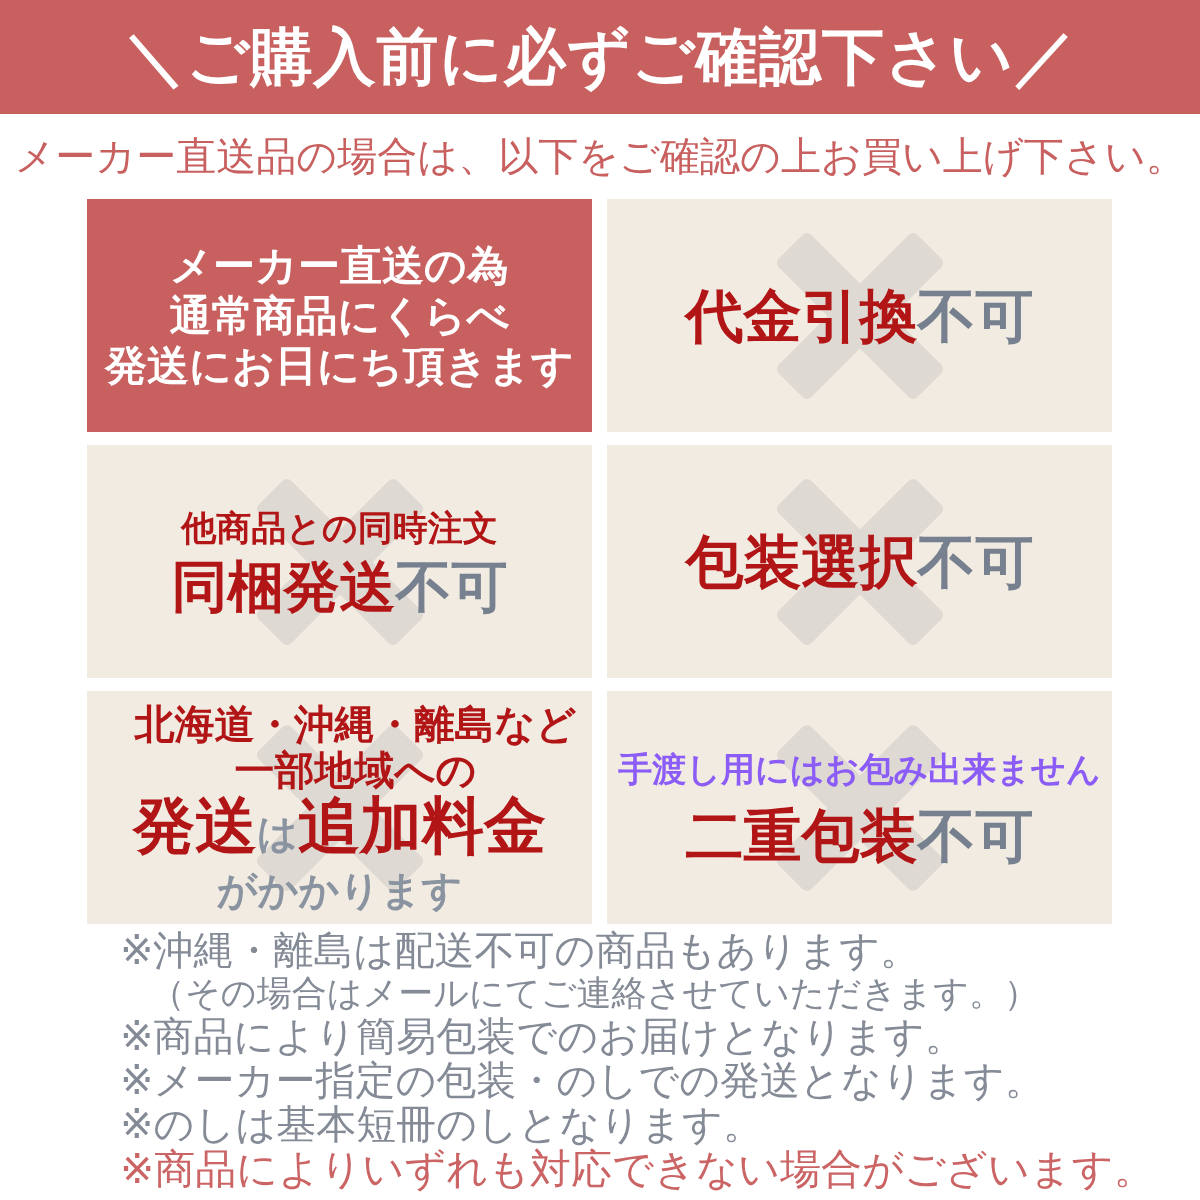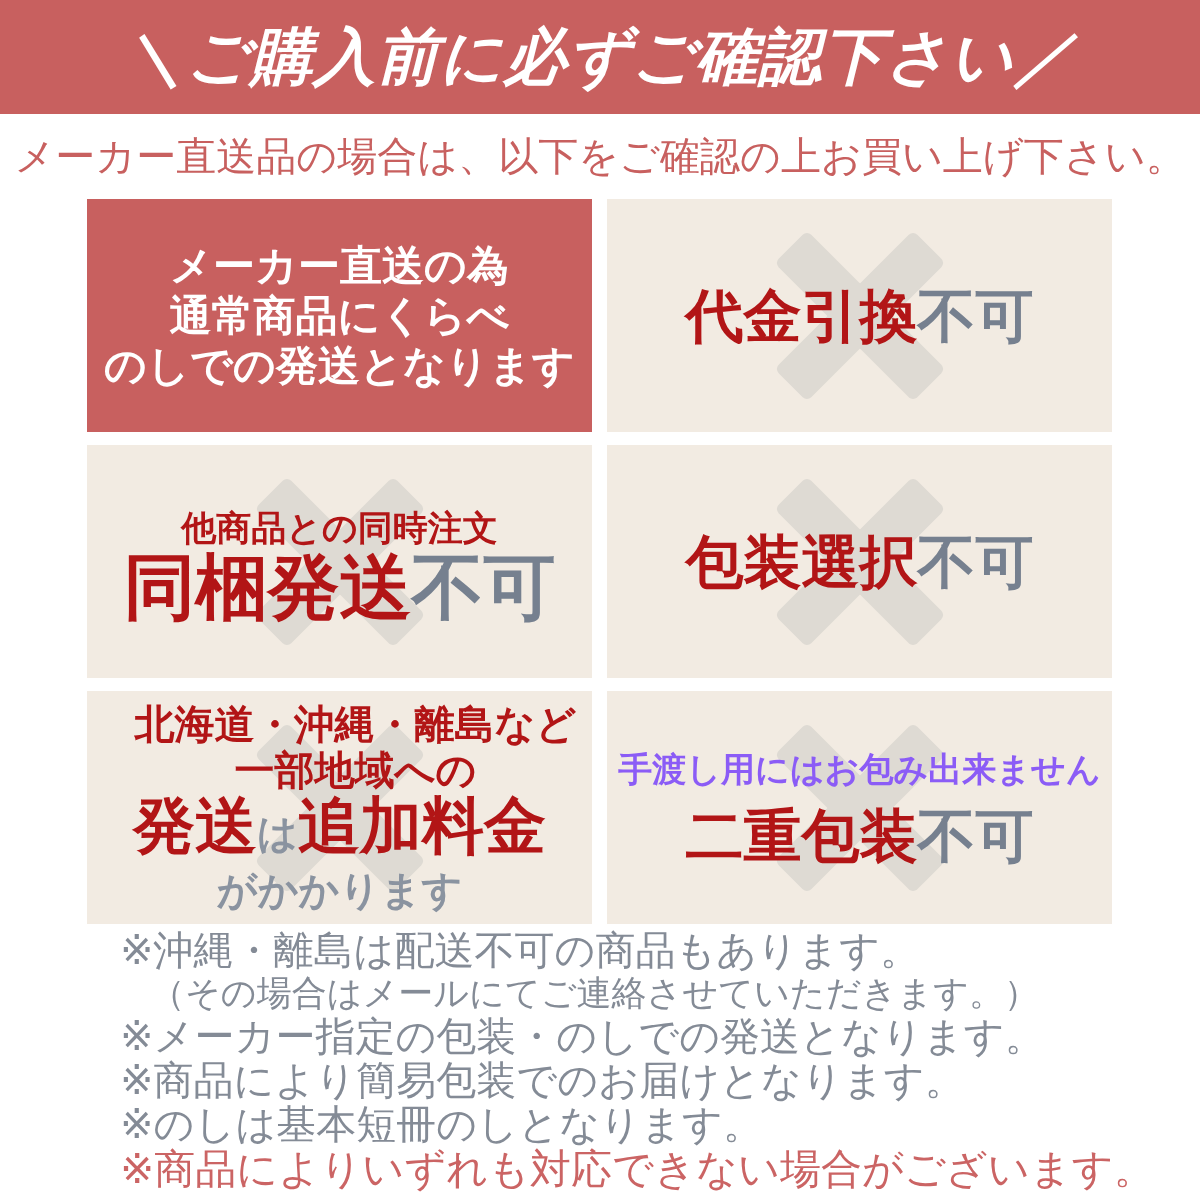--- a/index.html
+++ b/index.html
@@ -18,7 +18,7 @@
   }
   .title{
     margin:0;color:#ffffff;font-size:62px;font-weight:700;
-    letter-spacing:1px;white-space:nowrap;font-style:italic;
+    letter-spacing:1px;white-space:nowrap;
   }
   
   .subtitle{

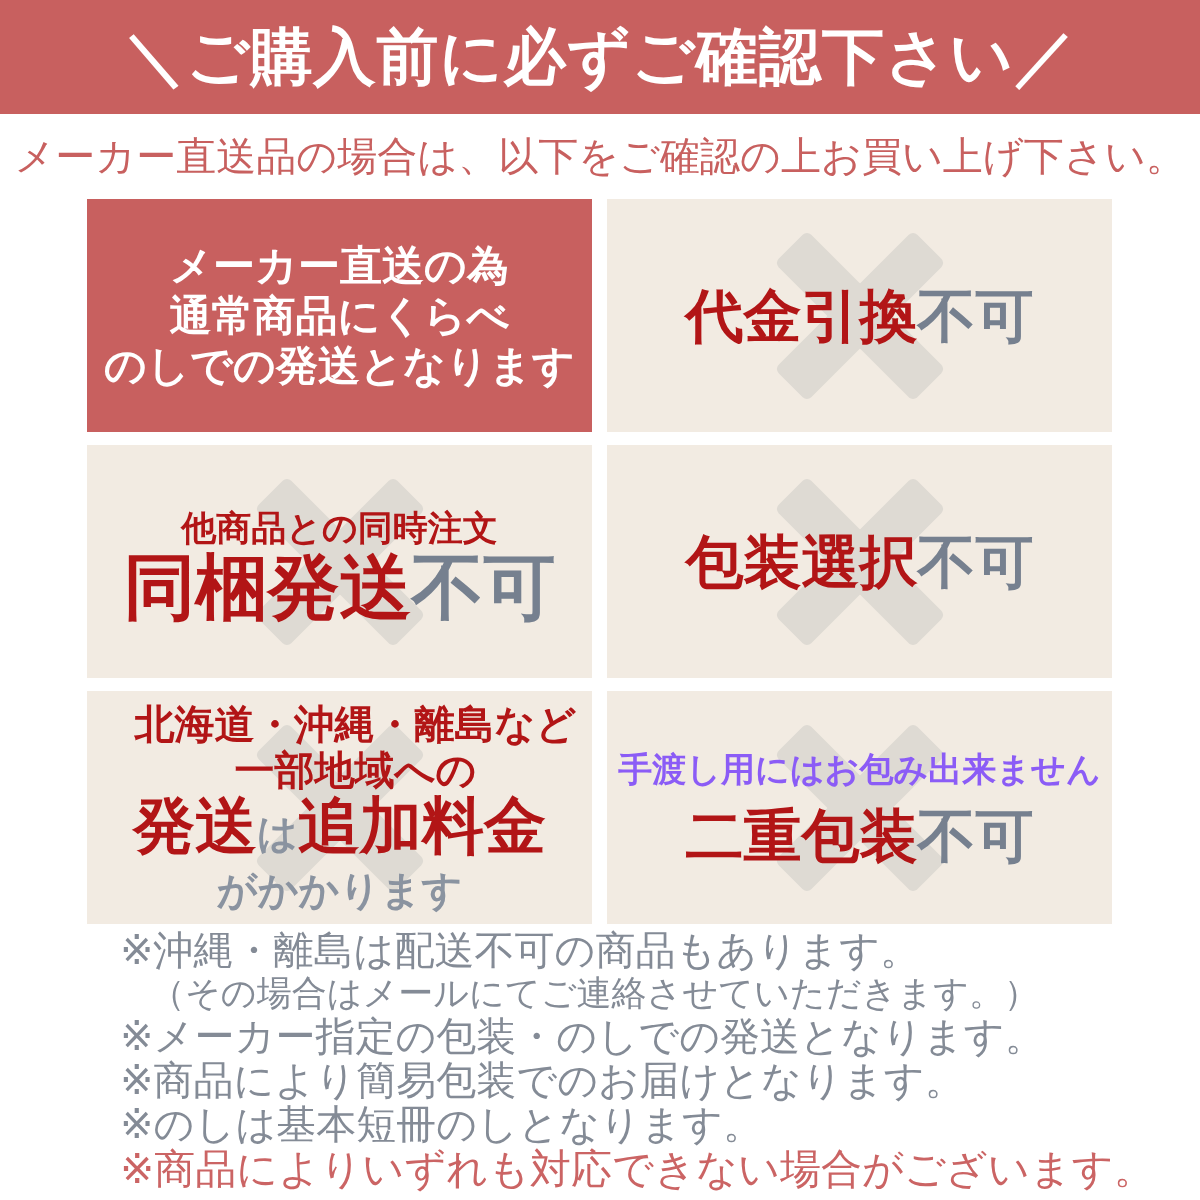--- a/index.html
+++ b/index.html
@@ -90,7 +90,7 @@
       <div class="box-content white-lines">
         <div>メーカー直送の為</div>
         <div>通常商品にくらべ</div>
-        <div>のしでの発送となります</div>
+        <div>発送にお日にち頂きます</div>
       </div>
     </div>
 

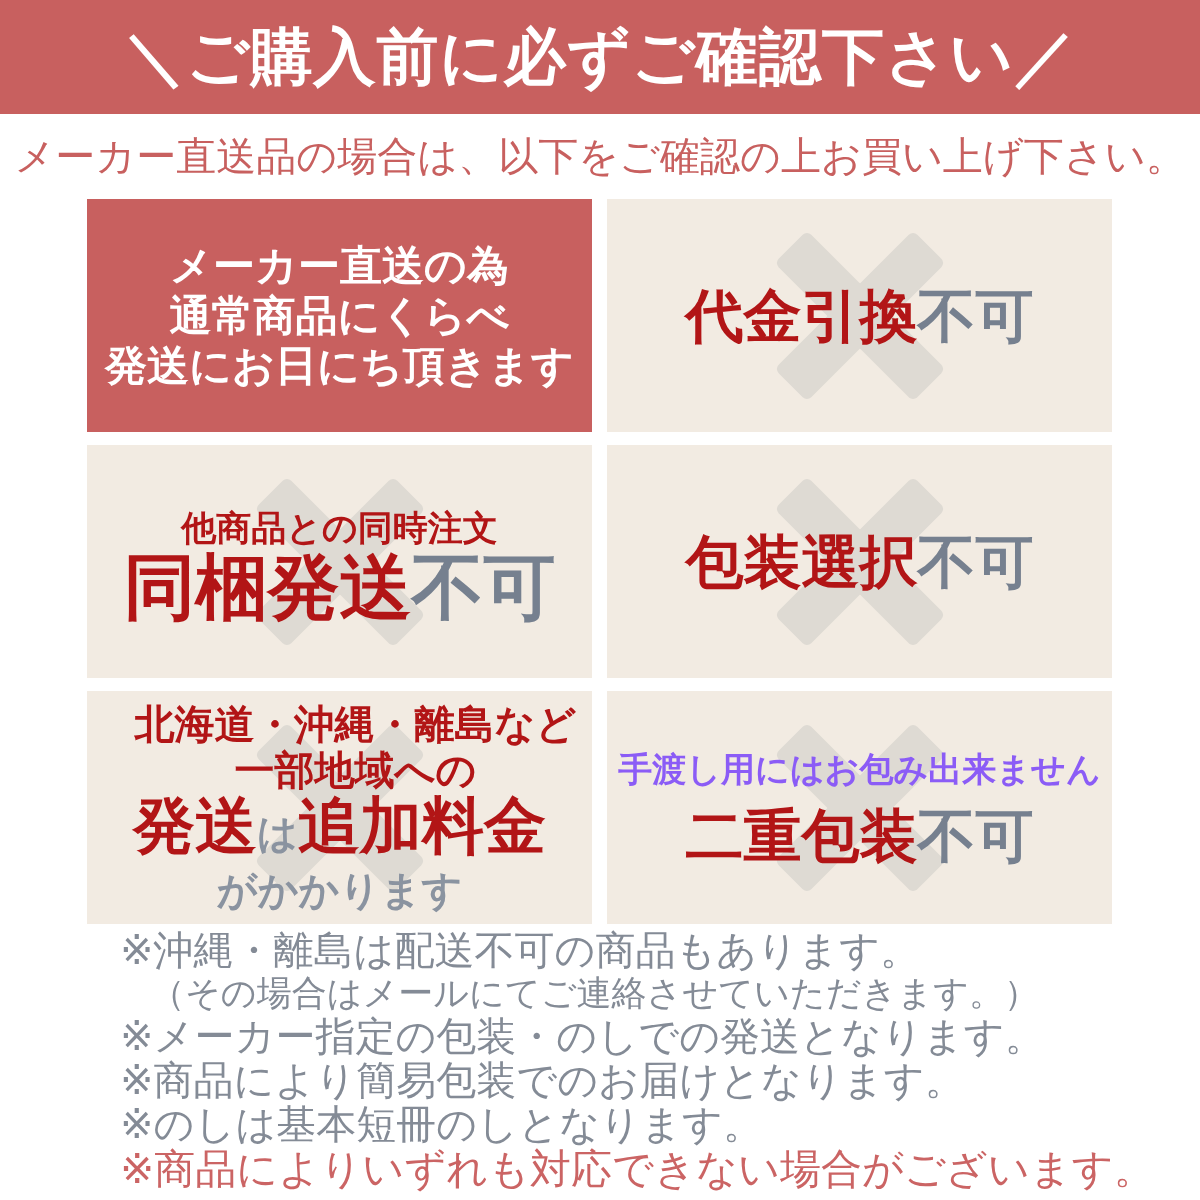--- a/index.html
+++ b/index.html
@@ -55,7 +55,7 @@
   
   .white-lines{color:#ffffff;font-size:42px;font-weight:600;line-height:50px;white-space:nowrap;}
   .bigline{font-size:58px;font-weight:700;line-height:64px;white-space:nowrap;}
-  .bigline-sm{font-size:72px;font-weight:700;line-height:62px;white-space:nowrap;}
+  .bigline-sm{font-size:56px;font-weight:700;line-height:62px;white-space:nowrap;}
   .bigline-lg{font-size:62px;font-weight:700;line-height:66px;white-space:nowrap;}
   .crimson{color:#b21516;margin-top:23px;}
   .slate{color:#76808f;}

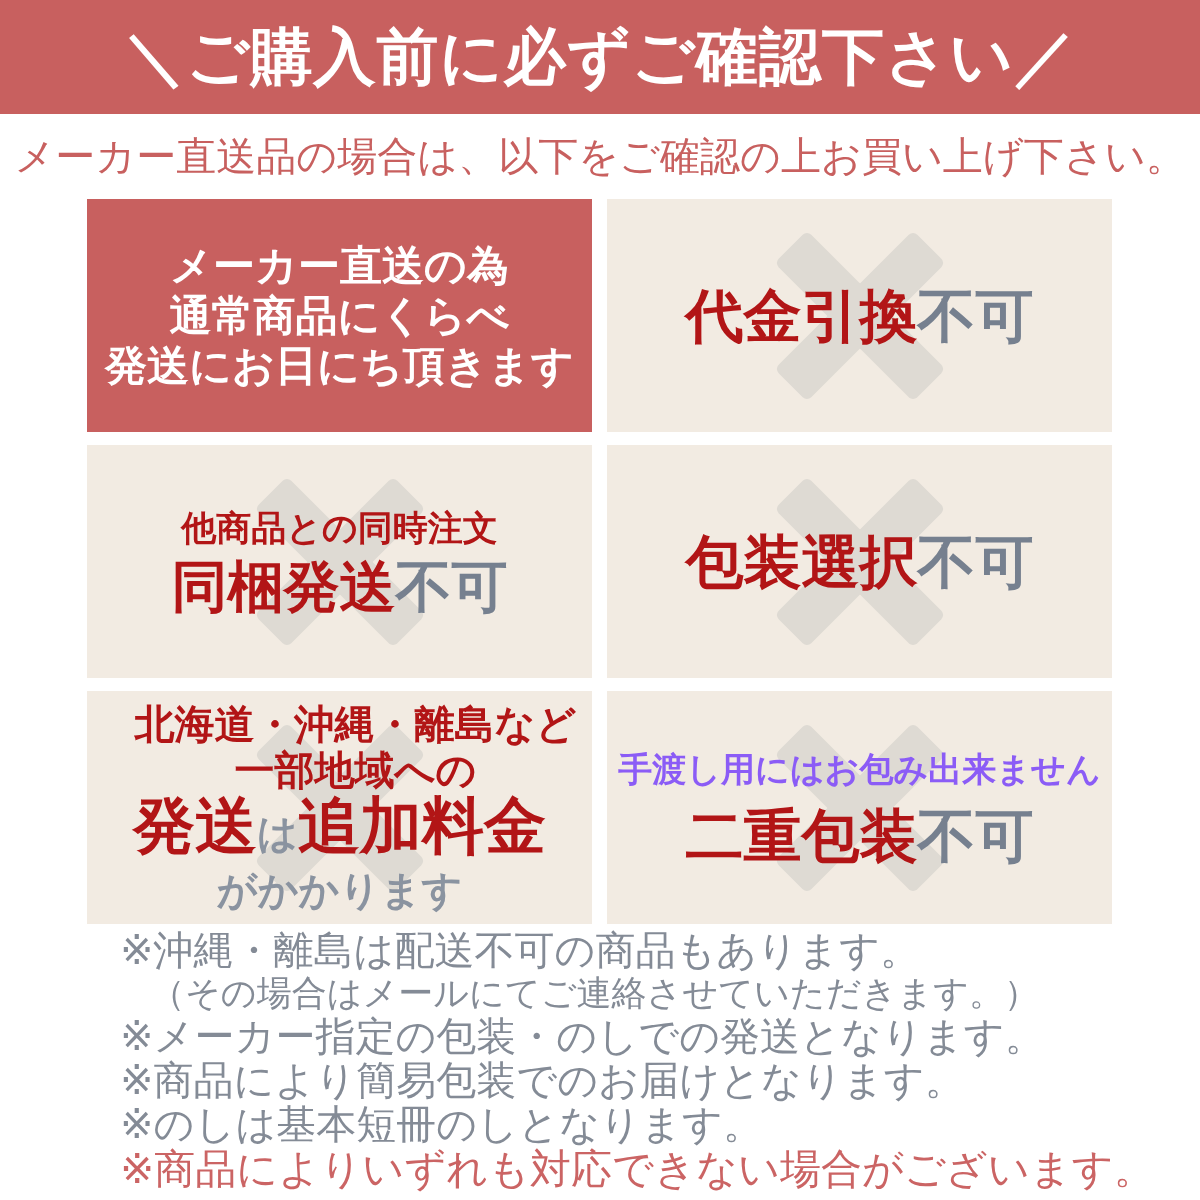--- a/index.html
+++ b/index.html
@@ -154,8 +154,8 @@
   <div class="notes">
     <p class="note">※沖縄・離島は配送不可の商品もあります。</p>
     <p class="note note-paren">（その場合はメールにてご連絡させていただきます。）</p>
+    <p class="note">※商品により簡易包装でのお届けとなります。</p>
     <p class="note">※メーカー指定の包装・のしでの発送となります。</p>
-    <p class="note">※商品により簡易包装でのお届けとなります。</p>
     <p class="note">※のしは基本短冊のしとなります。</p>
     <p class="note note-red">※商品によりいずれも対応できない場合がございます。</p>
   </div>

